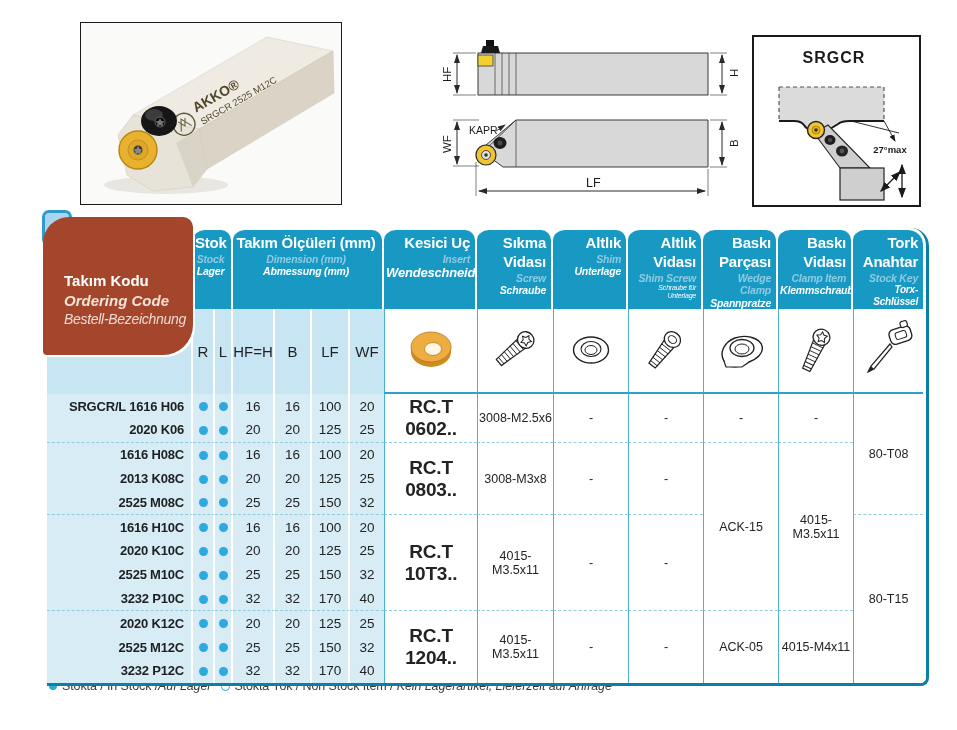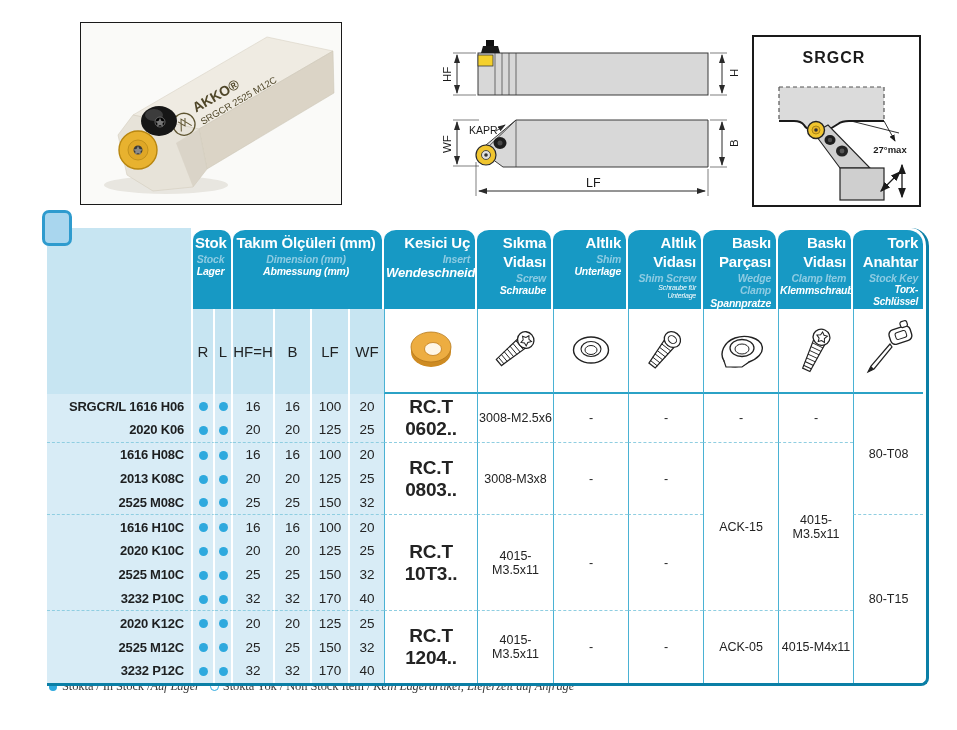--- a/index.html
+++ b/index.html
@@ -174,6 +174,13 @@
   </div>
 
   <div id="code-tab"></div>
+  <div id="code-box">
+    <div class="inner">
+      <div class="t1">Takım Kodu</div>
+      <div class="t2">Ordering Code</div>
+      <div class="t3">Bestell-Bezeichnung</div>
+    </div>
+  </div>
 
   <div id="catalog">
     <table>

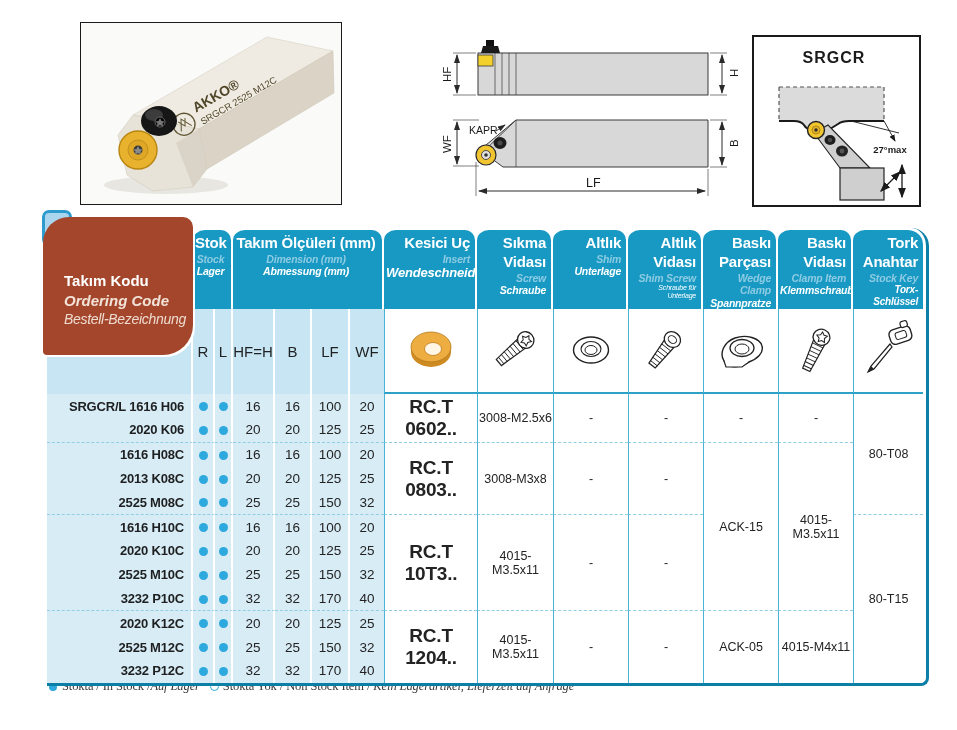--- a/index.html
+++ b/index.html
@@ -63,7 +63,7 @@
   
   .fn{position:absolute;font-size:12.5px;color:#3a3a3a;letter-spacing:-0.1px;}
   #fn-rl{left:56px;top:665px;}
-  #fn-stock{left:47px;top:679px;font-family:Liberation Serif, serif;}
+  #fn-stock{left:47px;top:679px;}
   #fn-example{right:34px;top:667px;text-align:right;line-height:1.55;}
   .it{font-style:italic;}
   .dot-f{display:inline-block;width:8px;height:8px;border-radius:50%;background:#2EA9DE;margin:0 5px 1px 2px;vertical-align:middle;}

